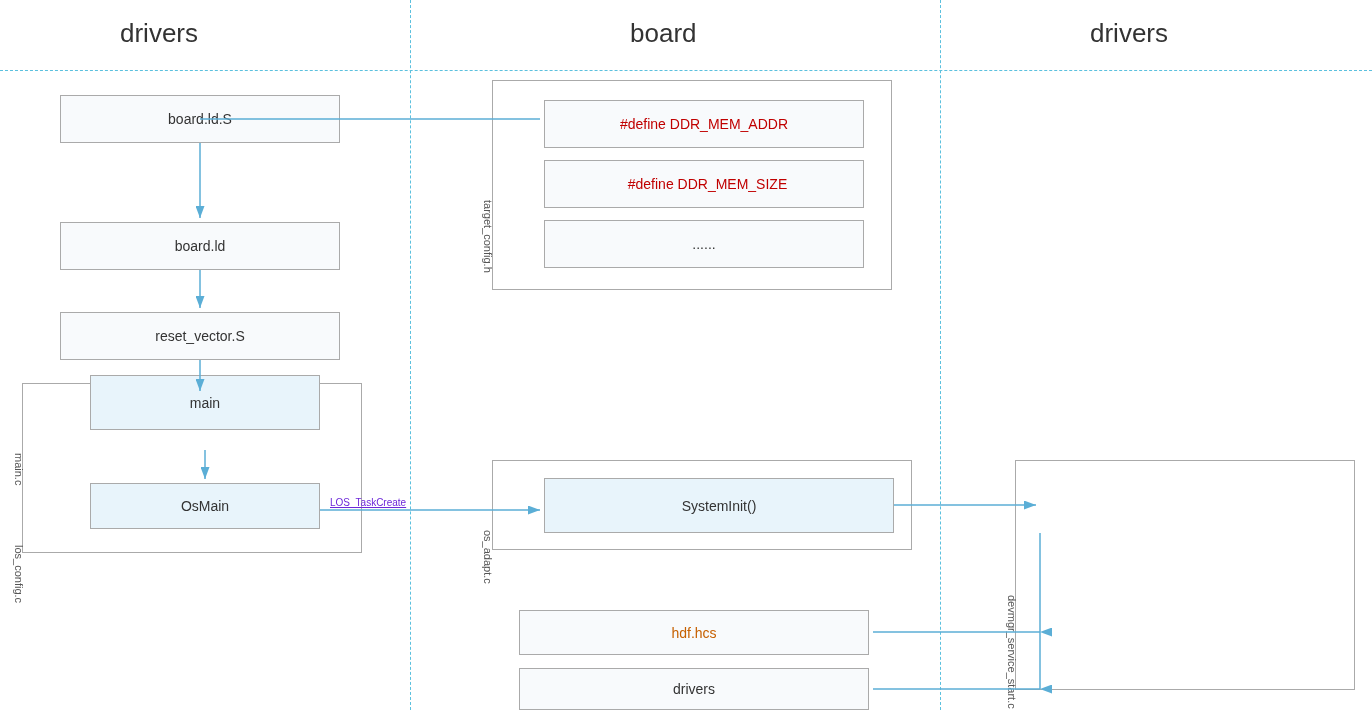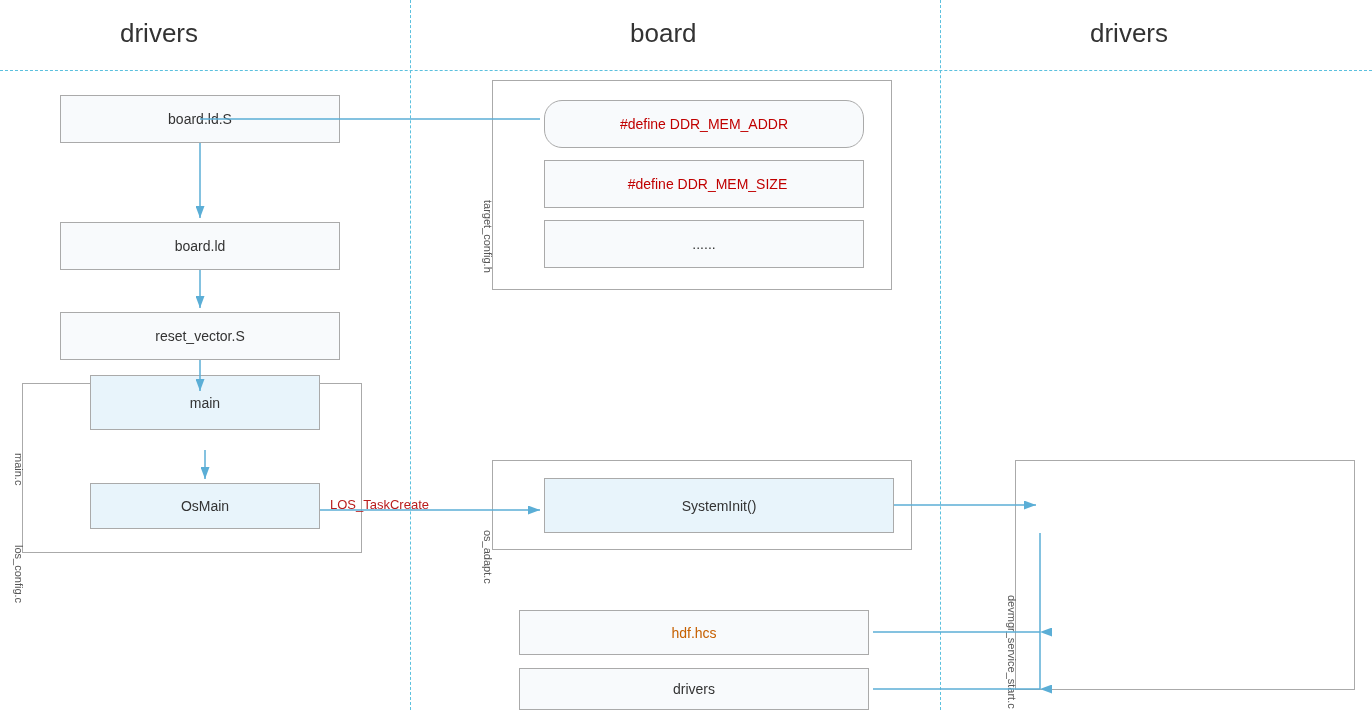--- a/index.html
+++ b/index.html
@@ -141,7 +141,7 @@
     <span>OsMain</span>
   </div>
 
-  <div class="box" style="left:544px; top:100px; width:320px; height:48px;border-radius:18px;">
+  <div class="box" style="left:544px; top:100px; width:320px; height:48px;">
     <span style="color:#c00000;">#define DDR_MEM_ADDR</span>
   </div>
 

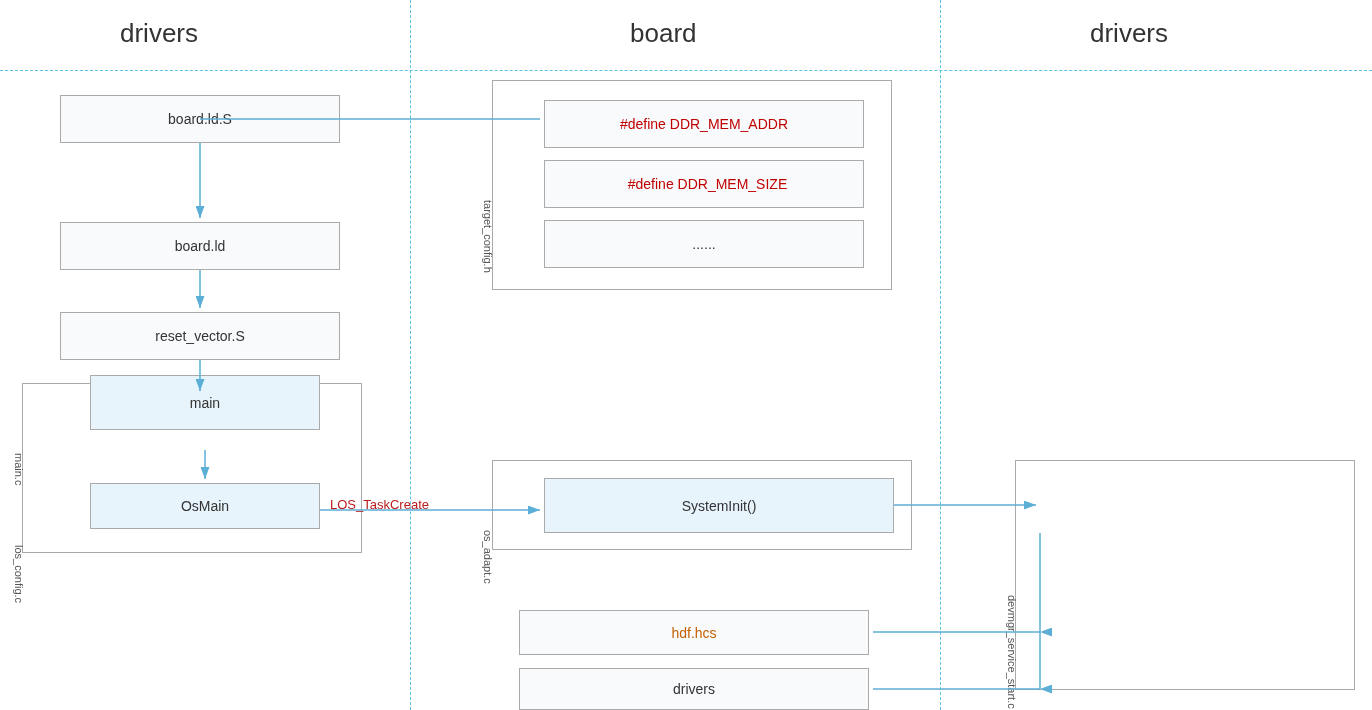--- a/index.html
+++ b/index.html
@@ -82,8 +82,9 @@
     
     .label-text {
       position: absolute;
-      font-size: 13px;
-      color: #b91c1c;
+      font-size: 10px;
+      color: #6d28d9;
+      text-decoration: underline;
     }
 
     

